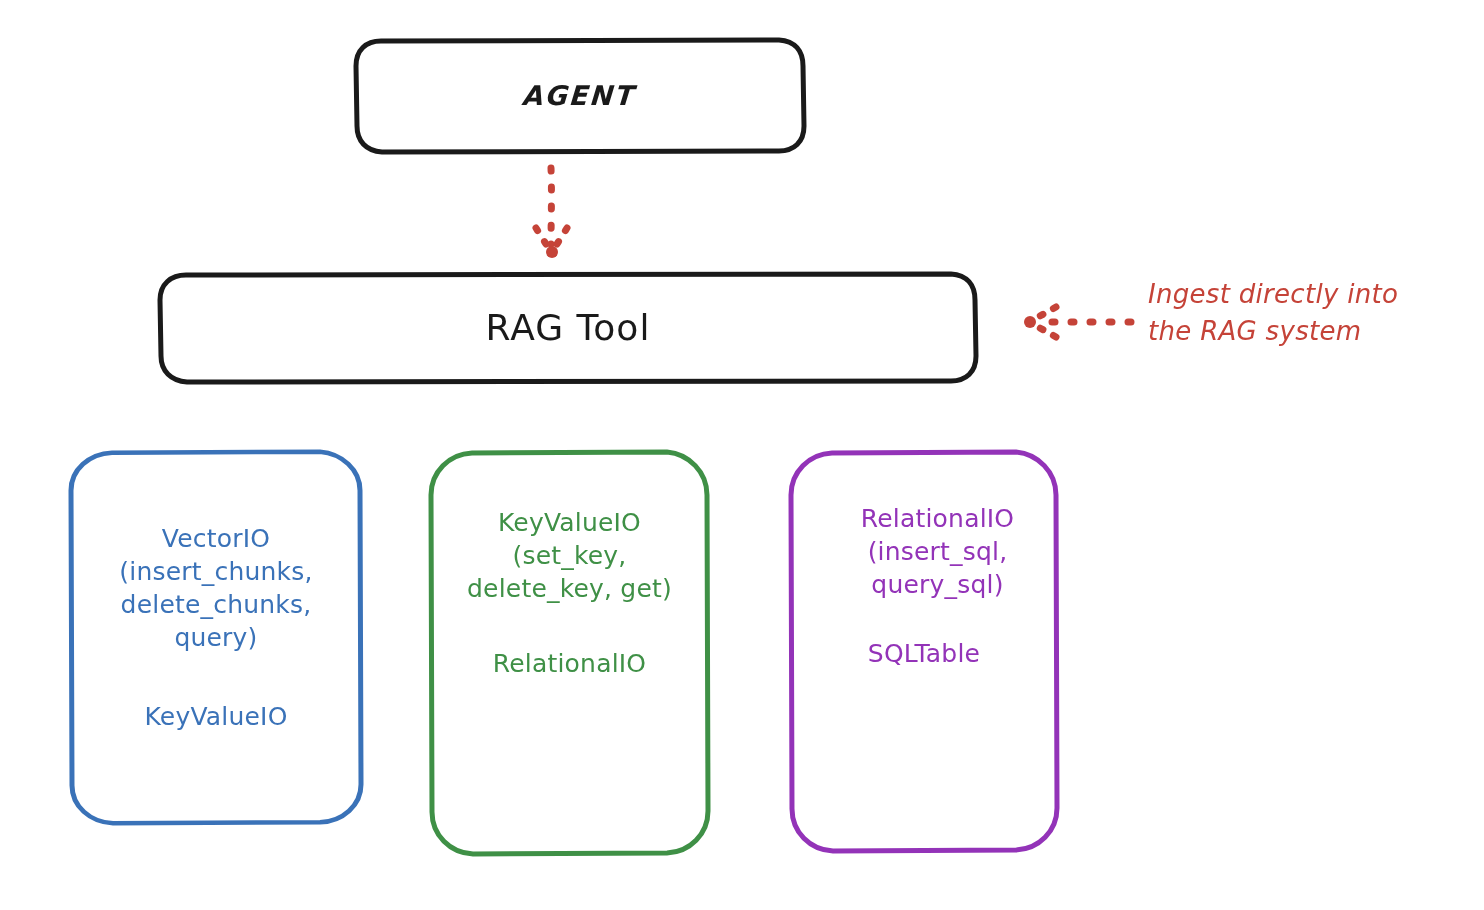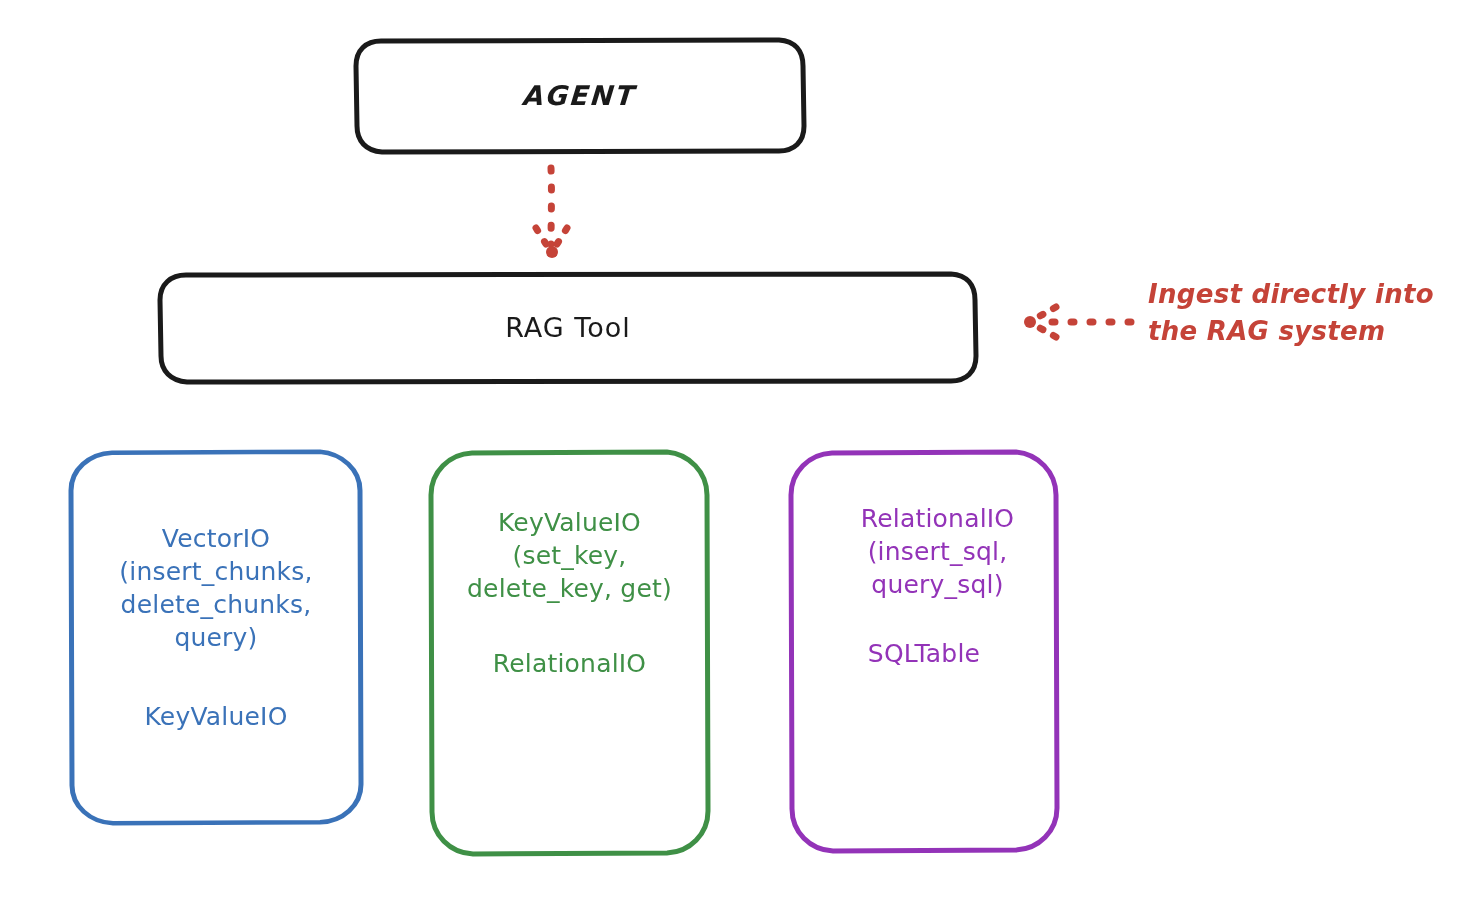--- a/index.html
+++ b/index.html
@@ -125,7 +125,7 @@
     color: #c54338;
     font-size: 26px;
     line-height: 1.42;
-    font-weight: 700;
+    font-weight: 400;
     font-style: italic;
     white-space: pre-line;
     letter-spacing: 0.3px;

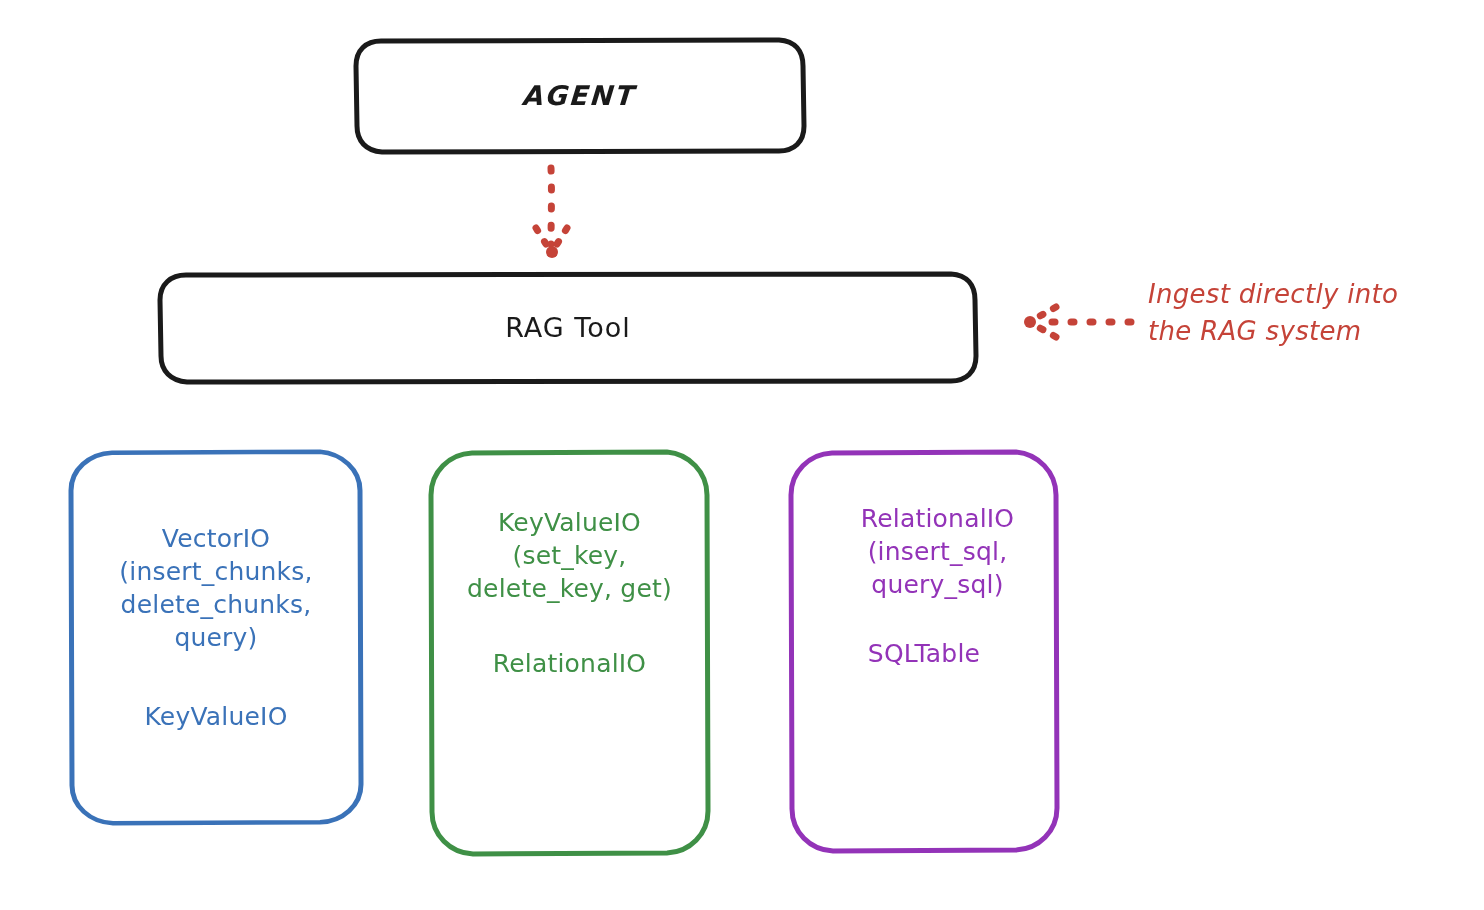--- a/index.html
+++ b/index.html
@@ -65,7 +65,7 @@
     transform: skewX(-6deg);
   }
   .label-ragtool {
-    font-size: 27px;
+    font-size: 36px;
     font-weight: 500;
     color: #1a1a1a;
     letter-spacing: 1px;

